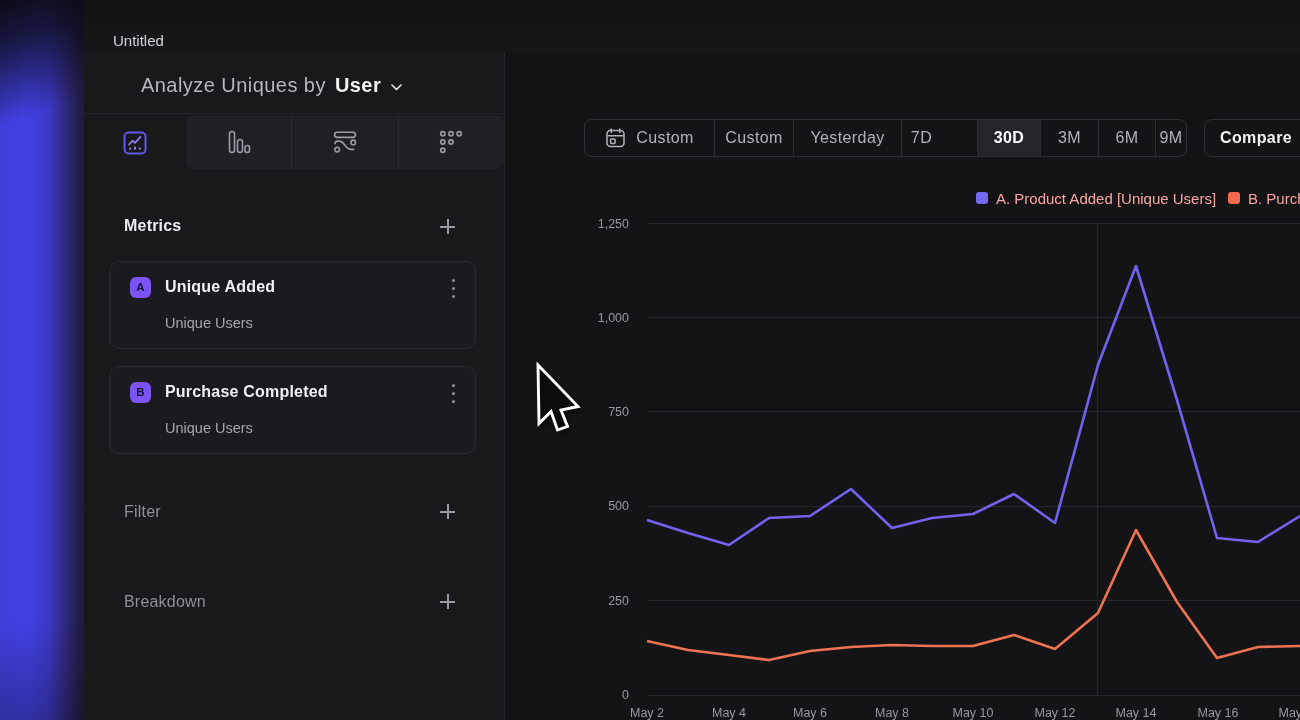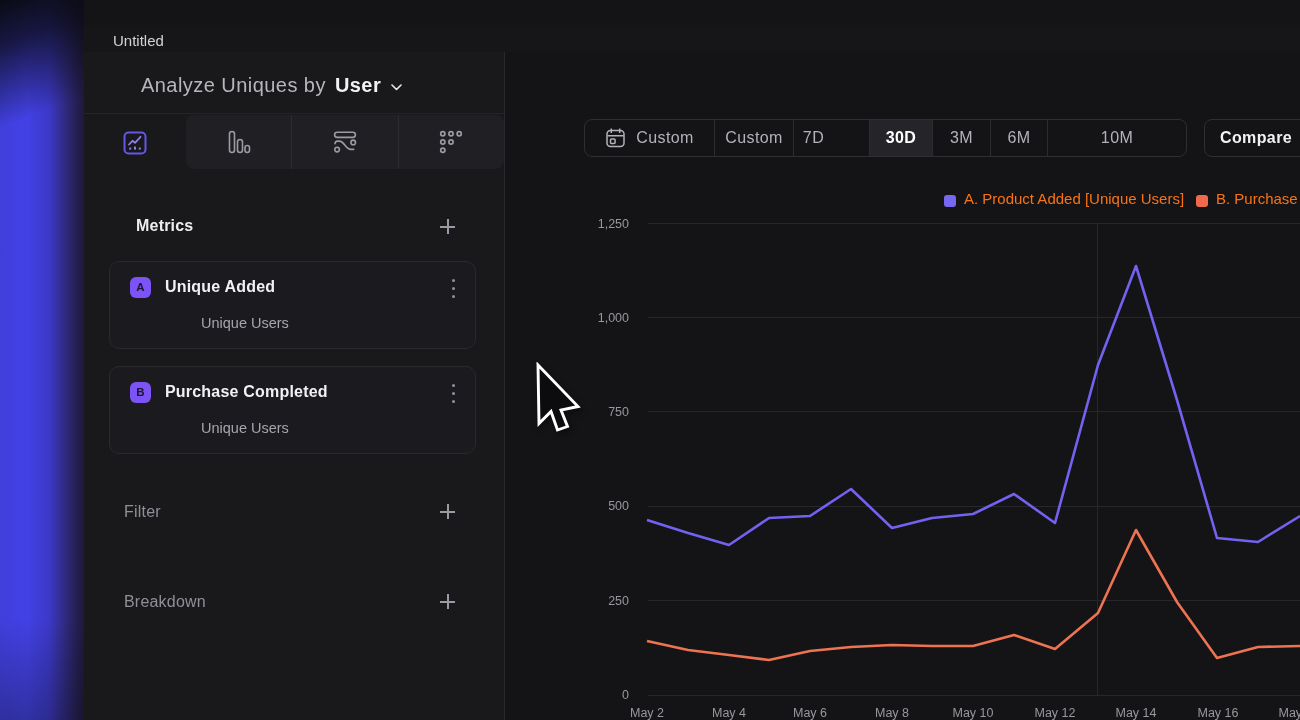--- a/index.html
+++ b/index.html
@@ -141,6 +141,7 @@
           <rect x="5.5" y="12" width="4.6" height="4.6" rx="1"></rect>
         </svg>Custom</div>
       <div class="rb" style="width:79px">Custom</div>
+      <div class="rb" style="width:108px">Yesterday</div>
       <div class="rb" style="width:40px">7D</div>
       <div class="rb sel" style="width:63px">30D</div>
       <div class="rb" style="width:58px">3M</div>

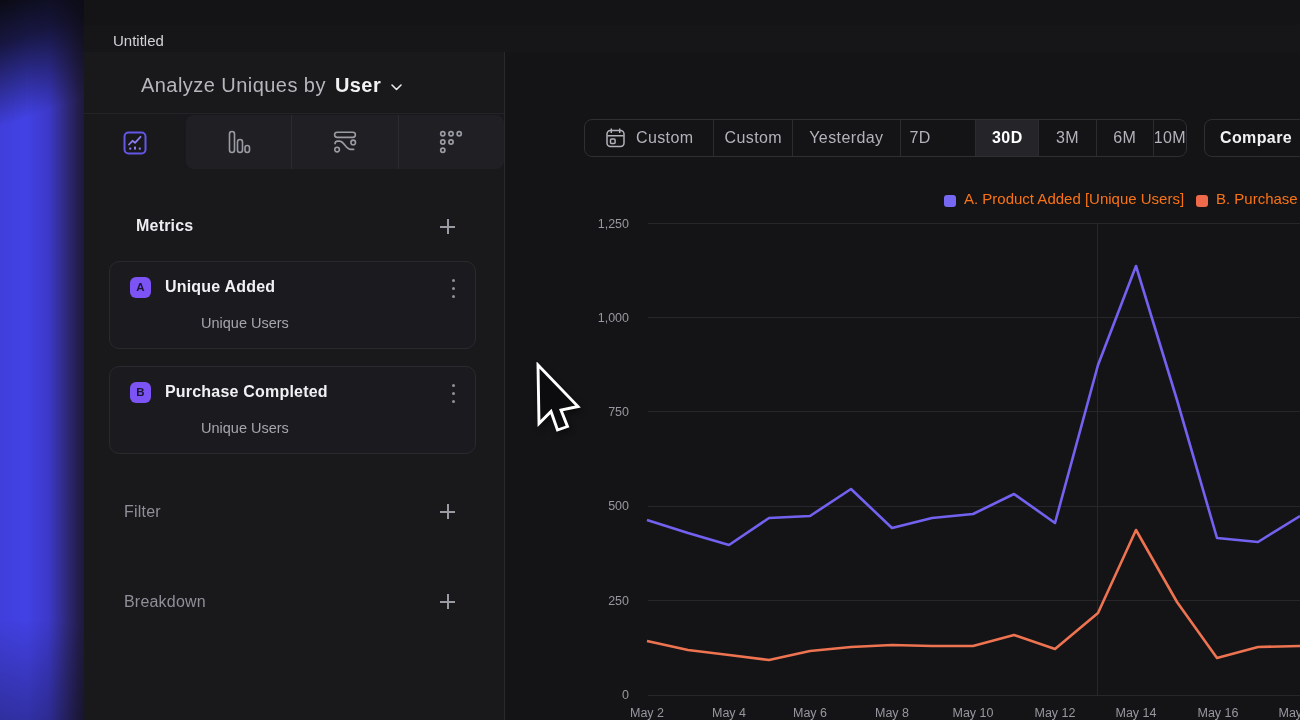--- a/index.html
+++ b/index.html
@@ -146,7 +146,7 @@
       <div class="rb sel" style="width:63px">30D</div>
       <div class="rb" style="width:58px">3M</div>
       <div class="rb" style="width:57px">6M</div>
-      <div class="rb" style="flex:1">10M</div>
+      <div class="rb" style="flex:1">9M</div>
     </div>
     <div class="cmp">Compare</div>
     <div class="litem" style="left:439px">

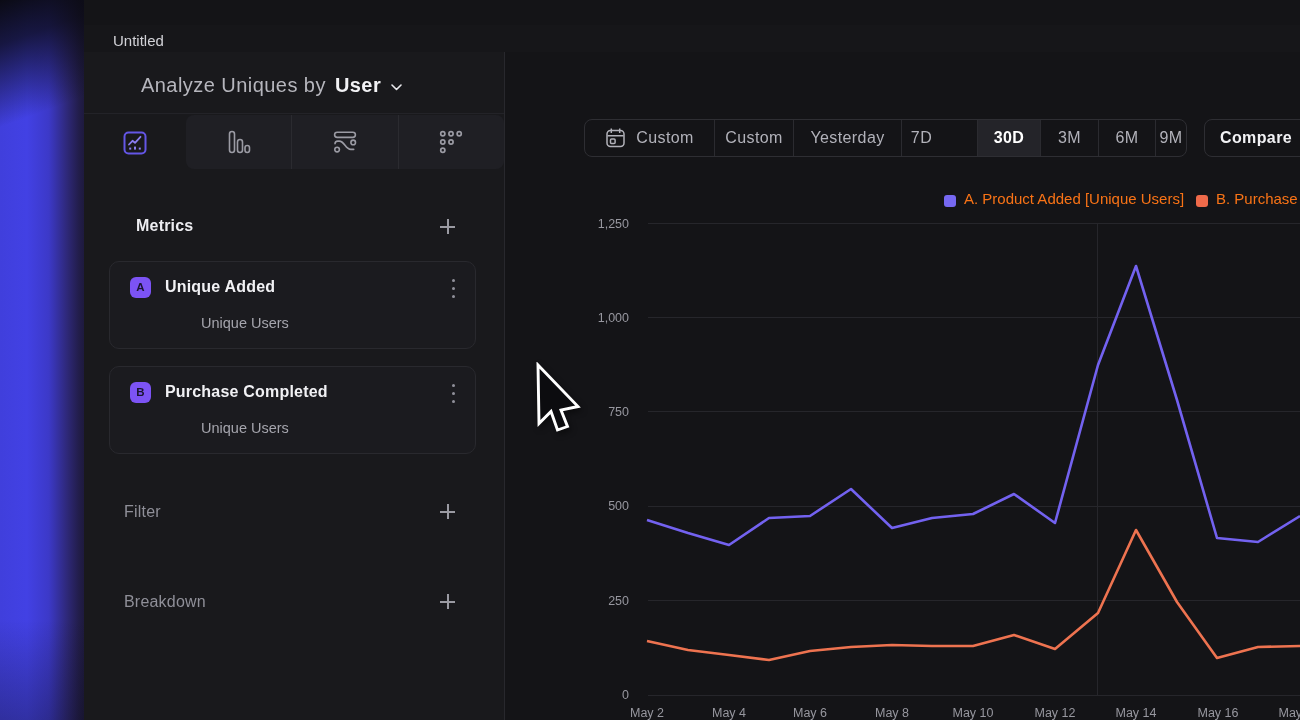--- a/index.html
+++ b/index.html
@@ -49,8 +49,8 @@
   .rb.sel { background:#242429; color:#fff; font-weight:700;margin-left:36px; }
   .cmp { position:absolute; left:699px; top:67px; width:104px; height:38px; border:1px solid #2e2e33; border-radius:8px;
     display:flex; align-items:center; justify-content:center; font-size:16px; letter-spacing:0.4px; font-weight:700; color:#f2f2f5; }
-  .litem { position:absolute; top:137px; height:18px; display:flex; align-items:flex-end; white-space:nowrap;
-    font-size:15px; color:#f97316; }
+  .litem { position:absolute; top:137px; height:18px; display:flex; align-items:center; white-space:nowrap;
+    font-size:15px; color:#fca5a5;margin-left:32px; }
   .sw { width:12px; height:12px; border-radius:3px; margin-right:8px; flex:none; }
   .cursor { position:absolute; left:534px; top:362px; }
 </style>

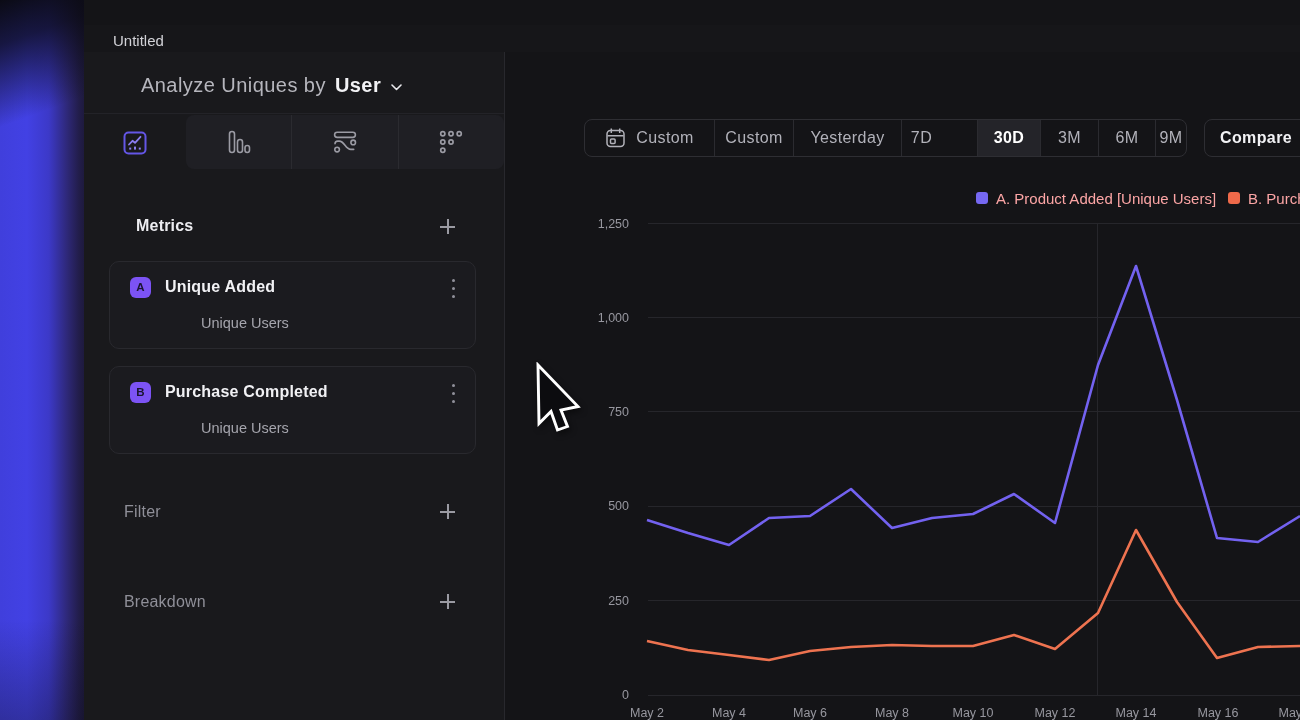--- a/index.html
+++ b/index.html
@@ -22,7 +22,7 @@
   .tabblock .tab { flex:1; display:flex; align-items:center; justify-content:center; }
   .tabblock .tab + .tab { border-left:1px solid #2b2b30; }
   .seltab { position:absolute; left:39px; top:17px; width:24px; height:24px; }
-  .mhead { position:absolute; left:52px; top:165px; font-size:16px; letter-spacing:0.2px; font-weight:700; color:#ededf1; }
+  .mhead { position:absolute; left:40px; top:165px; font-size:16px; letter-spacing:0.2px; font-weight:700; color:#ededf1; }
   .plus { position:absolute; right:48px; width:17px; height:17px; }
   .plus:before, .plus:after { content:""; position:absolute; background:#9a9aa2; }
   .plus:before { left:8px; top:1px; width:1.6px; height:15px; }

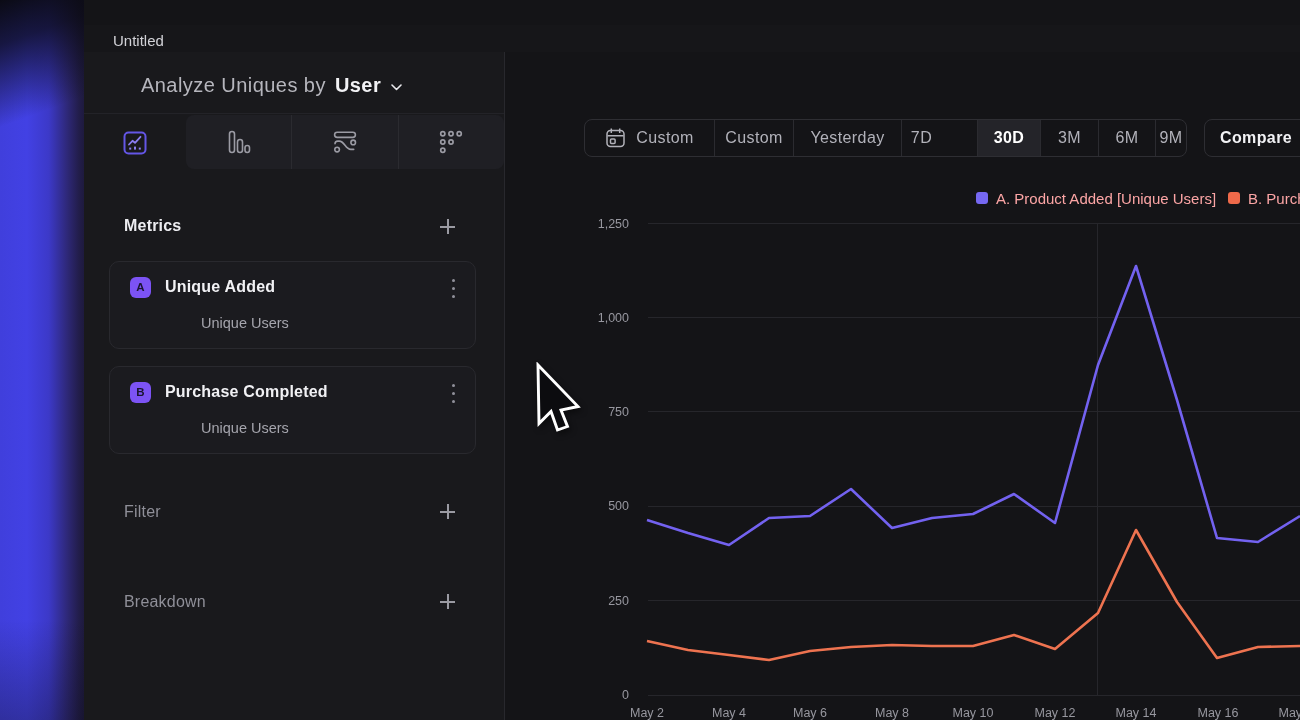--- a/index.html
+++ b/index.html
@@ -34,7 +34,7 @@
   .badge { position:absolute; left:20px; top:15px; width:21px; height:21px; border-radius:6px; background:#7c53f4;
     color:#1a1530; font-size:11.5px; font-weight:700; text-align:center; line-height:21px; }
   .ctitle { position:absolute; left:55px; top:16px; font-size:16px; letter-spacing:0.2px; font-weight:700; color:#f1f1f4; }
-  .csub { position:absolute; left:55px; top:53px; font-size:14.5px; color:#a5a5ad;margin-left:36px; }
+  .csub { position:absolute; left:55px; top:53px; font-size:14.5px; color:#a5a5ad; }
   .kebab { position:absolute; right:20px; top:17px; width:3.4px; }
   .kebab i { display:block; width:3.4px; height:3.4px; border-radius:50%; background:#90909a; margin-bottom:4.6px; }
   .rowlab { position:absolute; left:40px; font-size:16px; letter-spacing:0.2px; color:#8f8f98; }

